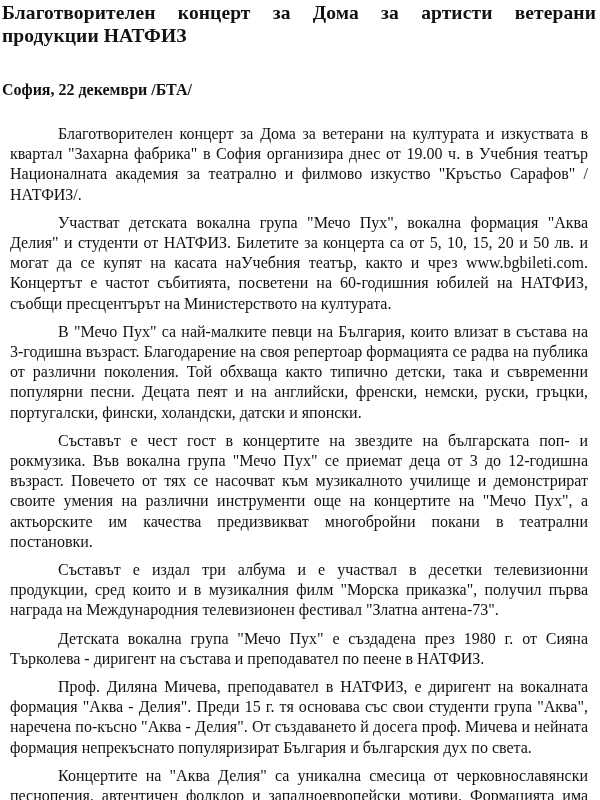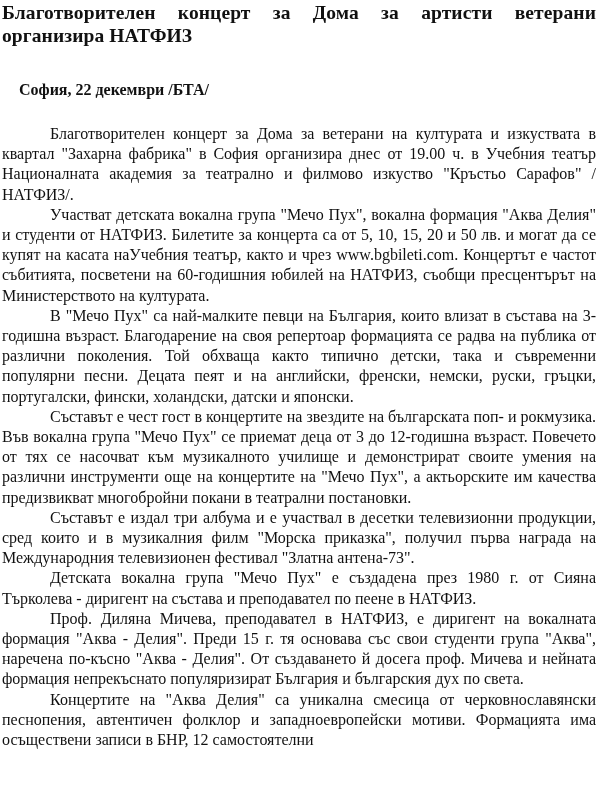--- a/index.html
+++ b/index.html
@@ -32,7 +32,7 @@
 <div class="page">
   <h1 class="title">
     <span class="line1">Благотворителен  концерт за Дома за артисти ветерани</span>
-    <span class="line2">организира НАТФИЗ</span>
+    <span class="line2">продукции НАТФИЗ</span>
   </h1>
 
   <p class="dateline">София, 22 декември /БТА/</p>

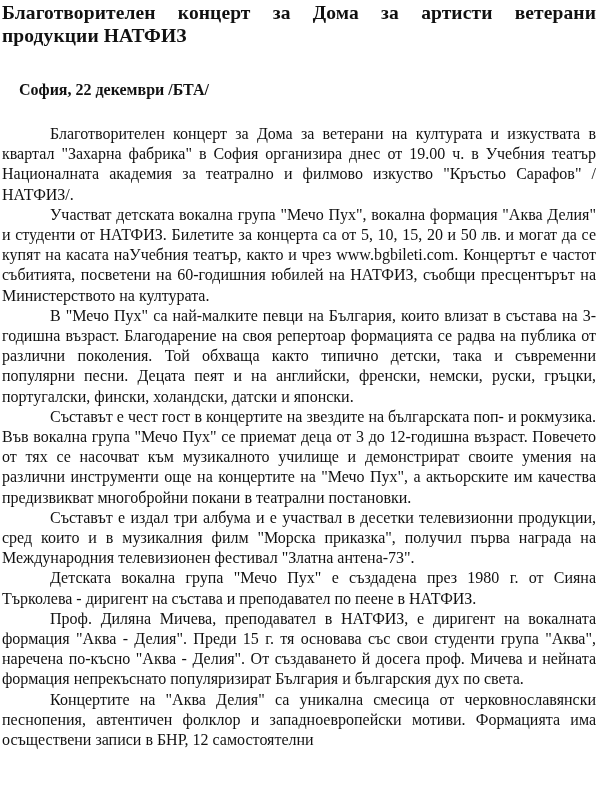--- a/index.html
+++ b/index.html
@@ -18,7 +18,7 @@
   .title .line2 { display: block; }
   .dateline {
     font-weight: bold; font-size: 16px; line-height: 20px;
-    margin: 33px 0 0 17px;
+    margin: 33px 0 0 0;
   }
   .body { margin-top: 24px; }
   .para {

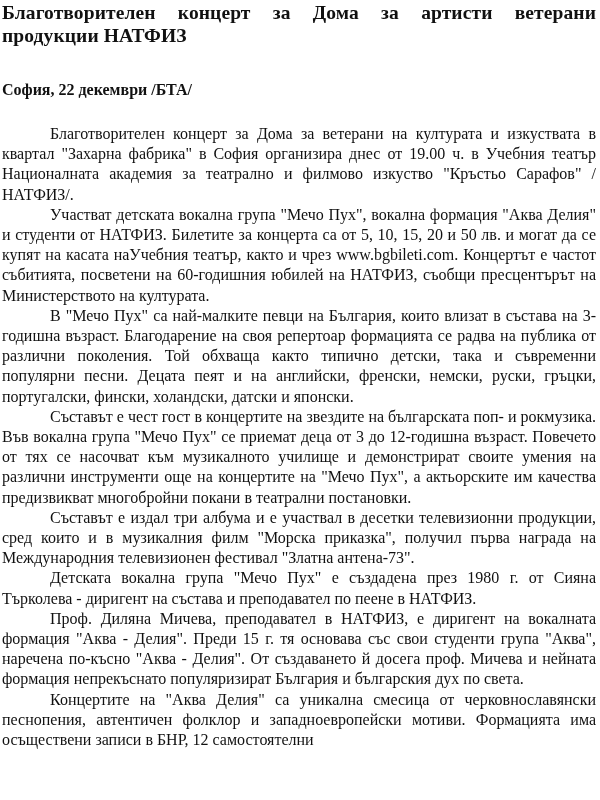--- a/index.html
+++ b/index.html
@@ -22,7 +22,7 @@
   }
   .body { margin-top: 24px; }
   .para {
-    font-size: 16px; line-height: 20.2px; margin: 0;
+    font-size: 16px; line-height: 20.2px; margin: 8px;
     text-indent: 48px; text-align: justify;
   }
 </style>

